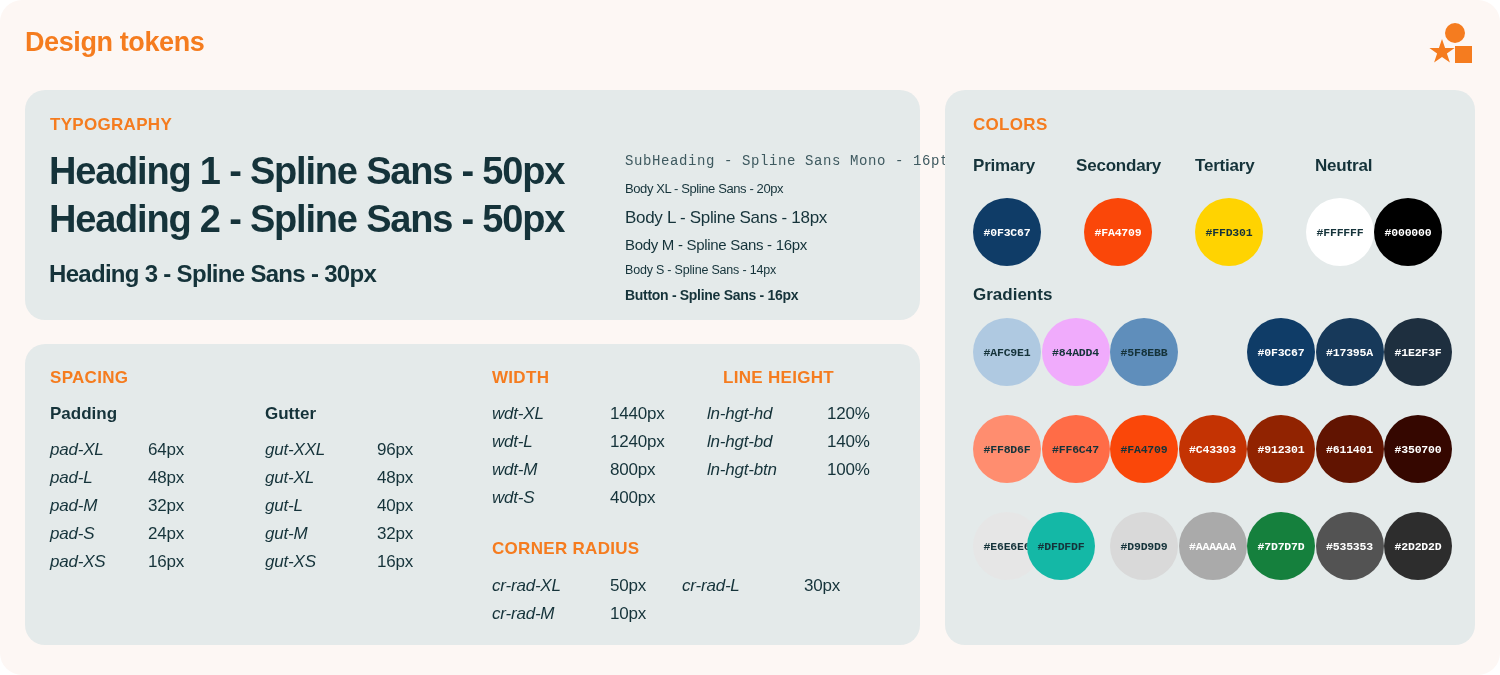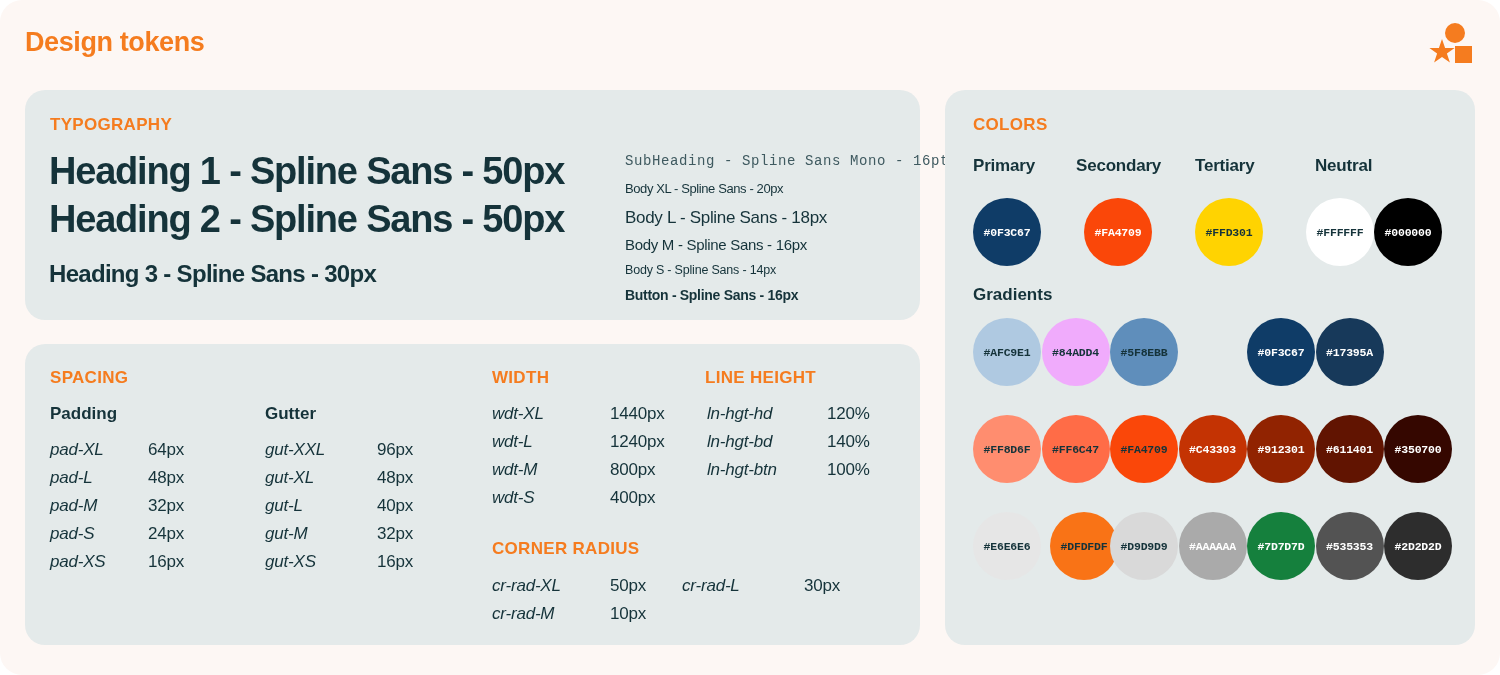--- a/index.html
+++ b/index.html
@@ -400,6 +400,9 @@
         <div class="gradient-swatch" style="left: 342.5px; background: rgb(23, 57, 90); z-index: 5;">
           <span class="swatch-hex" style="color: rgb(255, 255, 255);">#17395A</span>
         </div>
+        <div class="gradient-swatch" style="left: 411px; background: rgb(30, 47, 63); z-index: 6;">
+          <span class="swatch-hex" style="color: rgb(255, 255, 255);">#1E2F3F</span>
+        </div>
       </div>
     <div class="gradient-row" id="gradient-row-1">
         <div class="gradient-swatch" style="left: 0px; background: rgb(255, 141, 111); z-index: 0;">

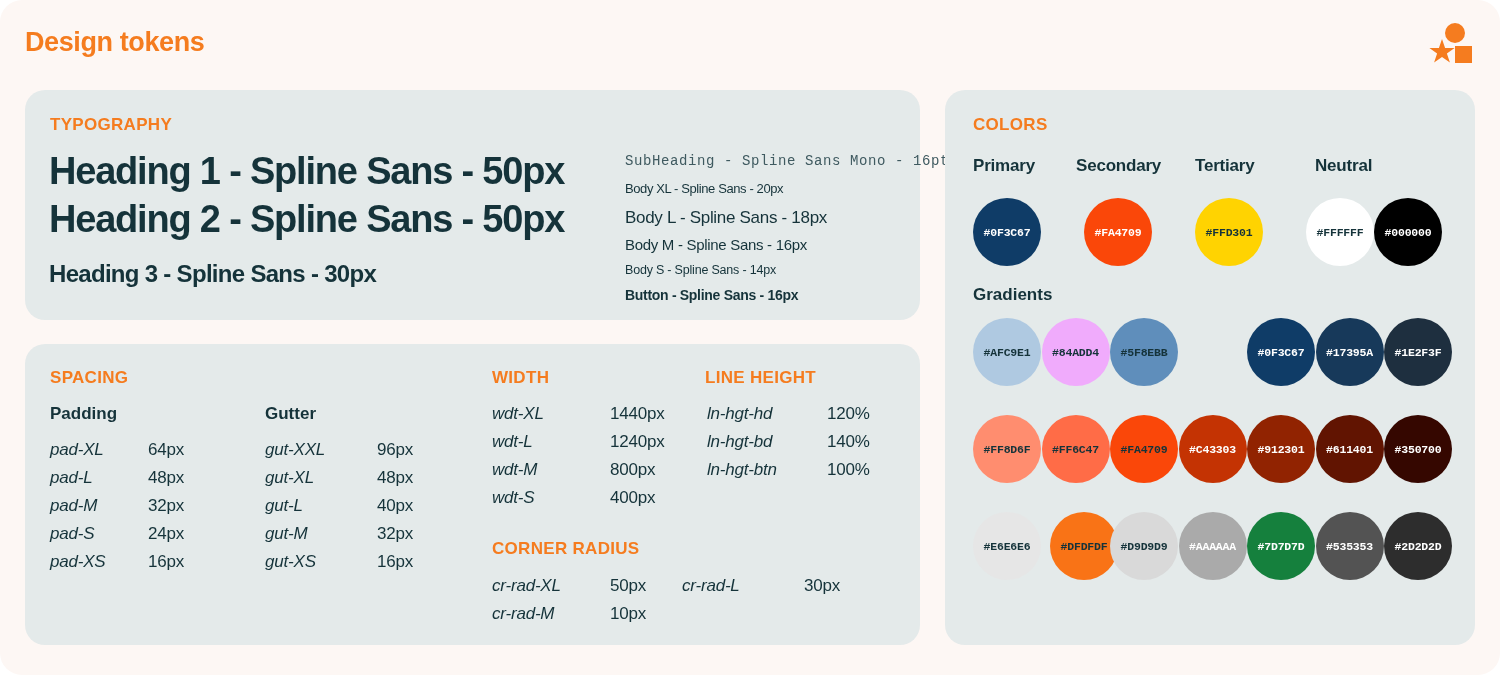--- a/index.html
+++ b/index.html
@@ -113,7 +113,7 @@
   
   #spacing-title      { position: absolute; left: 25px;  top: 24px; }
   #width-title        { position: absolute; left: 467px; top: 24px; }
-  #lineheight-title   { position: absolute; left: 680px; top: 24px; }
+  #lineheight-title   { position: absolute; left: 698px; top: 24px; }
   #cornerradius-title { position: absolute; left: 467px; top: 195px; }
 
   .token-group { position: absolute; }

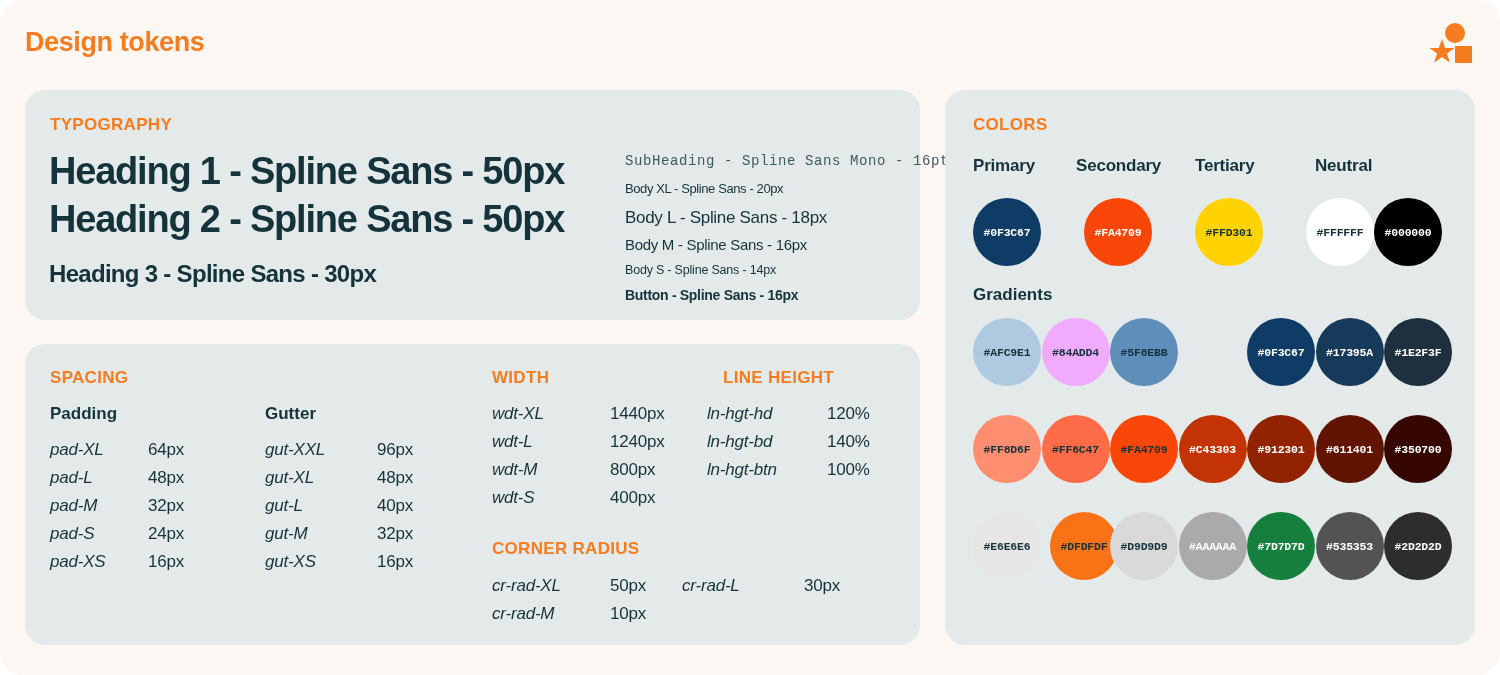--- a/index.html
+++ b/index.html
@@ -431,7 +431,7 @@
         <div class="gradient-swatch" style="left: 0px; background: rgb(230, 230, 230); z-index: 0;">
           <span class="swatch-hex" style="color: rgb(21, 51, 58);">#E6E6E6</span>
         </div>
-        <div class="gradient-swatch" style="left: 77px; background: #f97316; z-index: 1;">
+        <div class="gradient-swatch" style="left: 54px; background: #14b8a6; z-index: 1;">
           <span class="swatch-hex" style="color: rgb(21, 51, 58);">#DFDFDF</span>
         </div>
         <div class="gradient-swatch" style="left: 137px; background: rgb(217, 217, 217); z-index: 2;">

